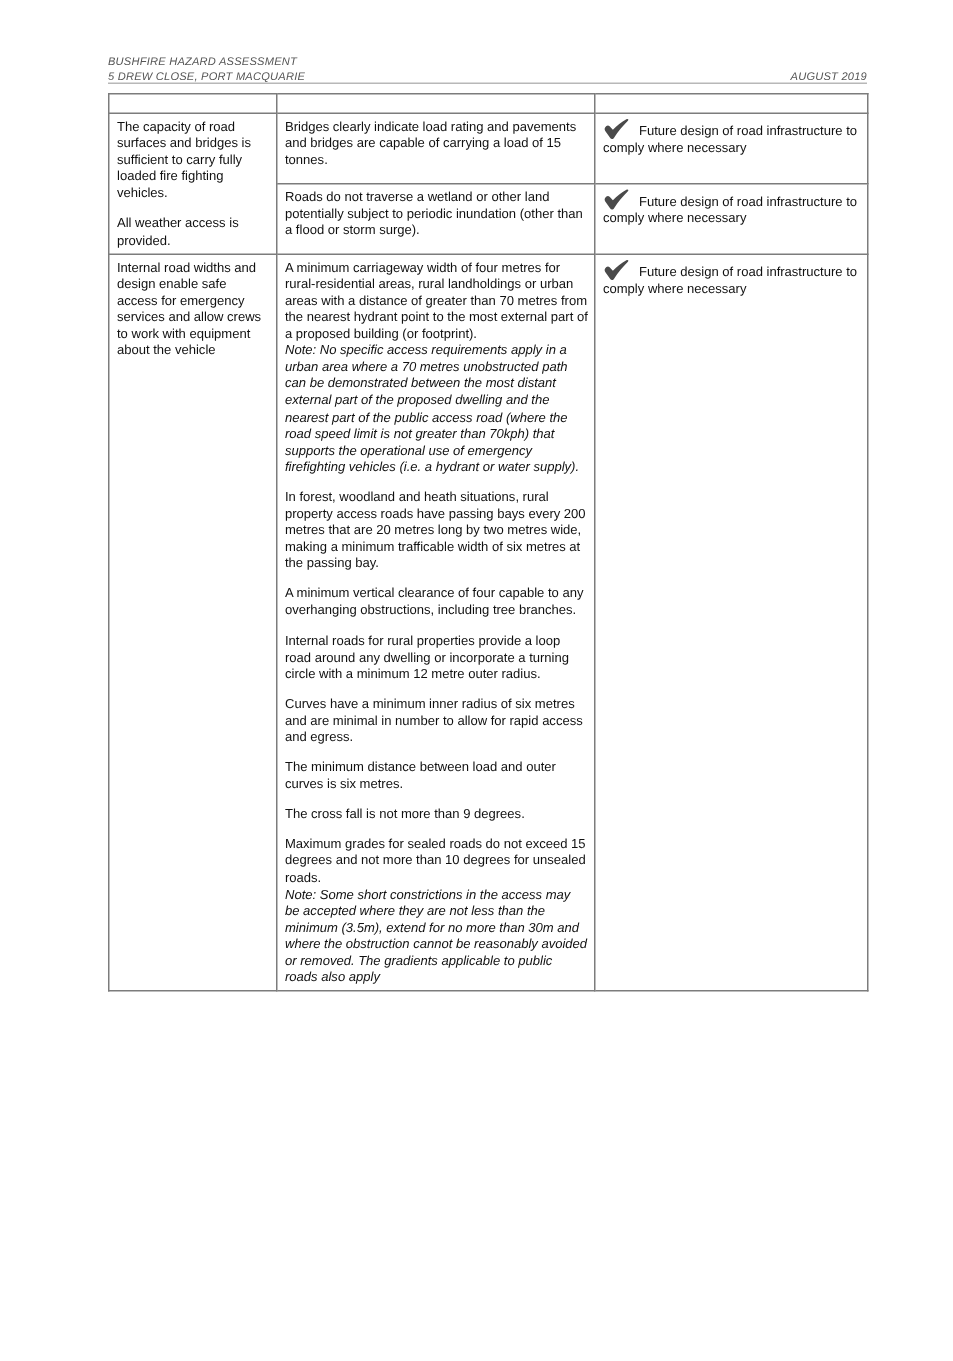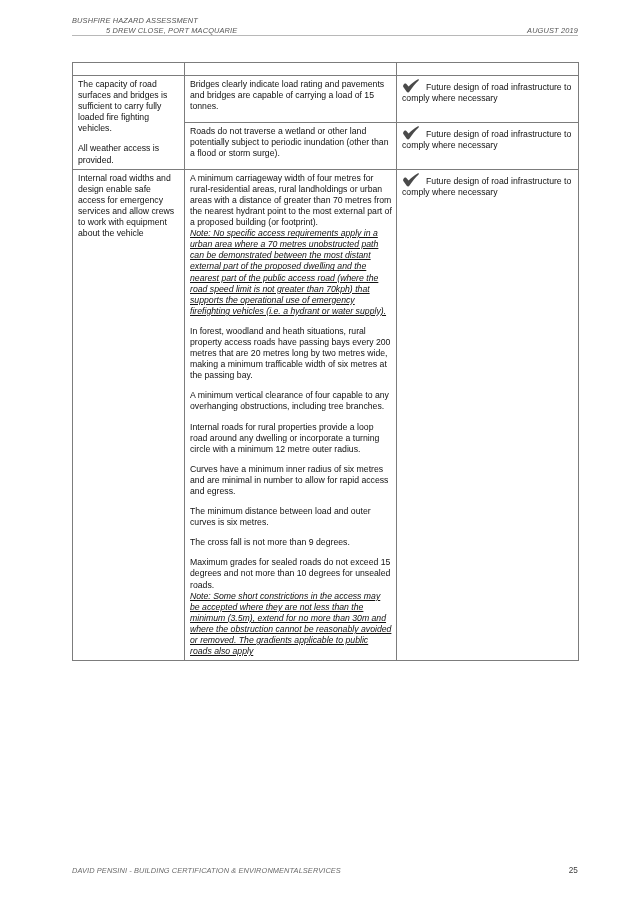--- a/index.html
+++ b/index.html
@@ -29,7 +29,7 @@
   .doc-header {
     position: absolute;
     left: 72px;
-    top: 16px;
+    top: 36px;
     width: 506px;
     font-style: italic;
     font-size: 7.4px;

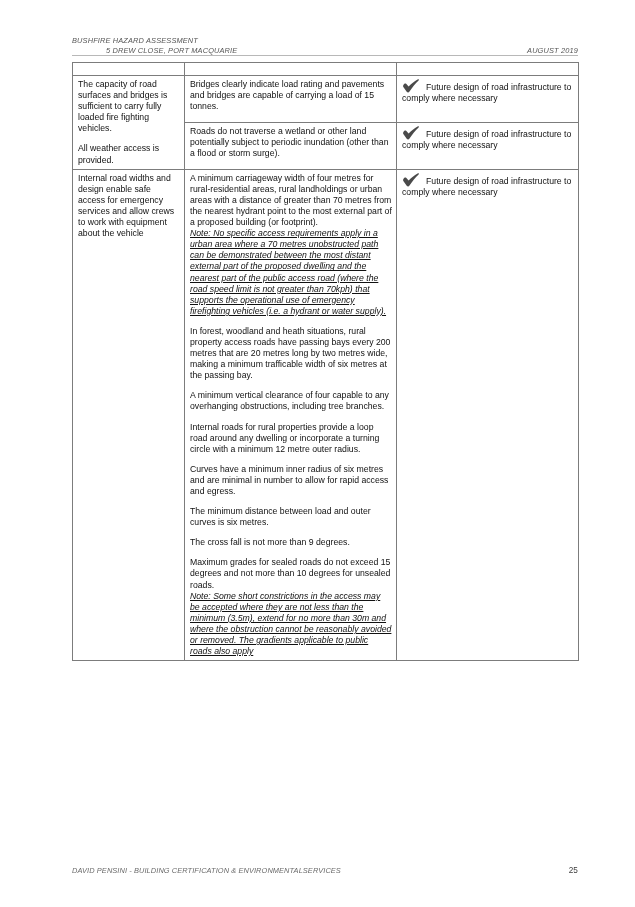--- a/index.html
+++ b/index.html
@@ -50,7 +50,7 @@
     width: 100%;
     height: 0;
   }
-  .hdr-left { white-space: nowrap; margin-left: 34px; }
+  .hdr-left { white-space: nowrap; }
   .hdr-right { white-space: nowrap; }
 
   

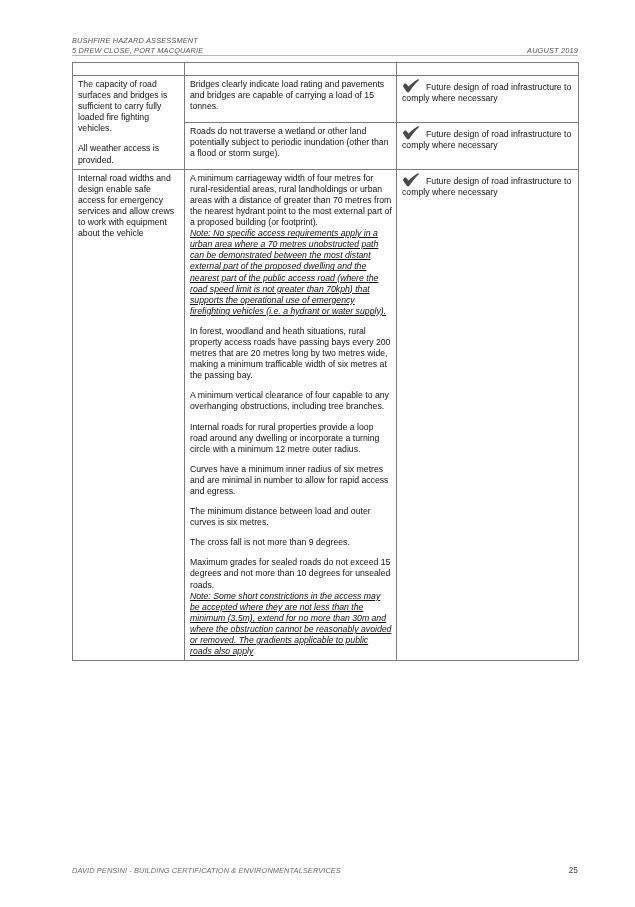--- a/index.html
+++ b/index.html
@@ -83,7 +83,7 @@
   .cell-para { margin: 0 0 0 0; }
   .cell-para + .cell-para { margin-top: 9px; }
   .cell-para.tight { margin-top: 0; }
-  .cell-para.note { font-style: italic; margin-top: 0; text-decoration: underline; }
+  .cell-para.note { font-style: italic; margin-top: 0; }
 
   .crit-cell { padding-left: 6px; }
   .ctrl-cell { padding-left: 6px; }

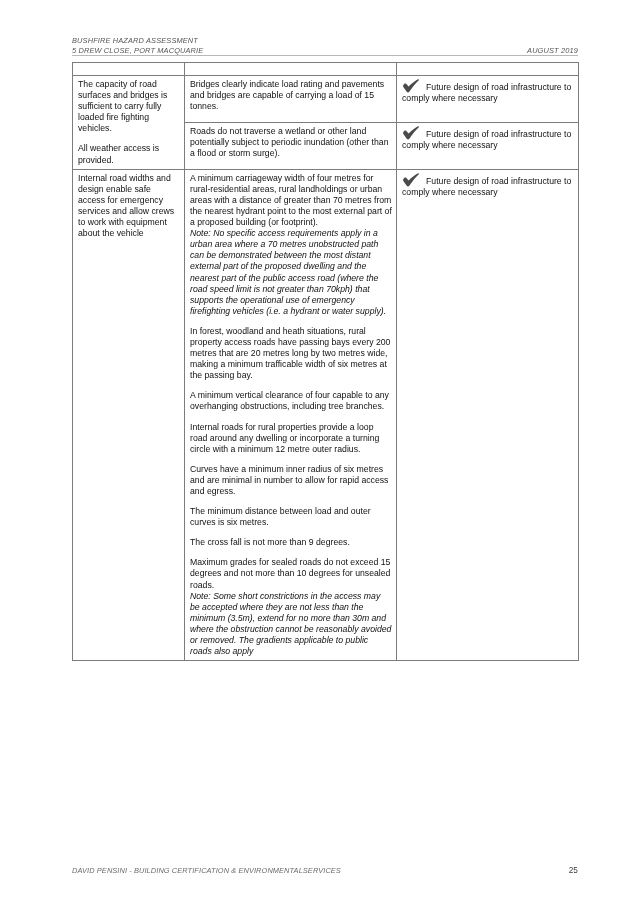--- a/index.html
+++ b/index.html
@@ -209,10 +209,6 @@
     </tbody>
   </table>
 
-  <div class="doc-footer">
-    <span class="foot-left">DAVID PENSINI - BUILDING CERTIFICATION &amp; ENVIRONMENTALSERVICES</span>
-    <span class="foot-page">25</span>
-  </div>
 
 </div>
 

